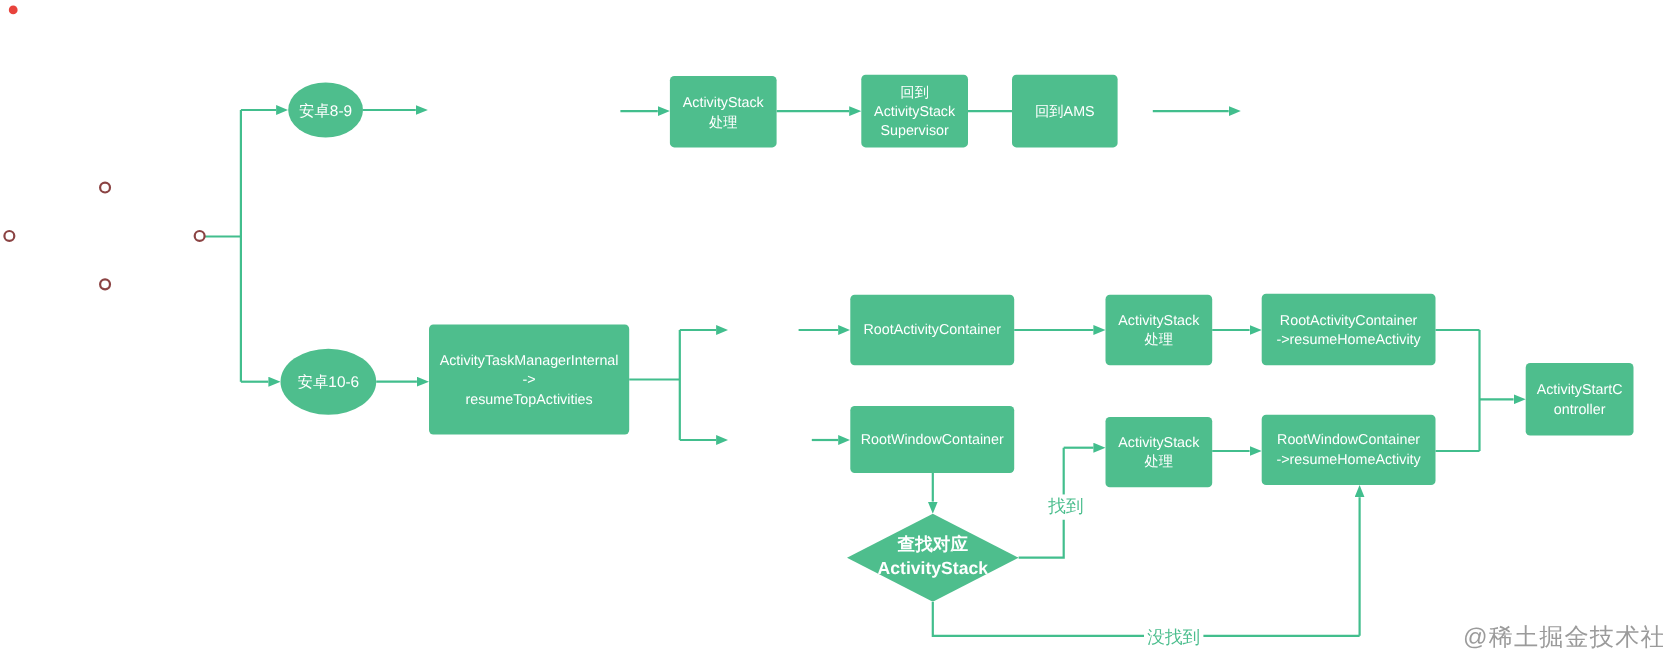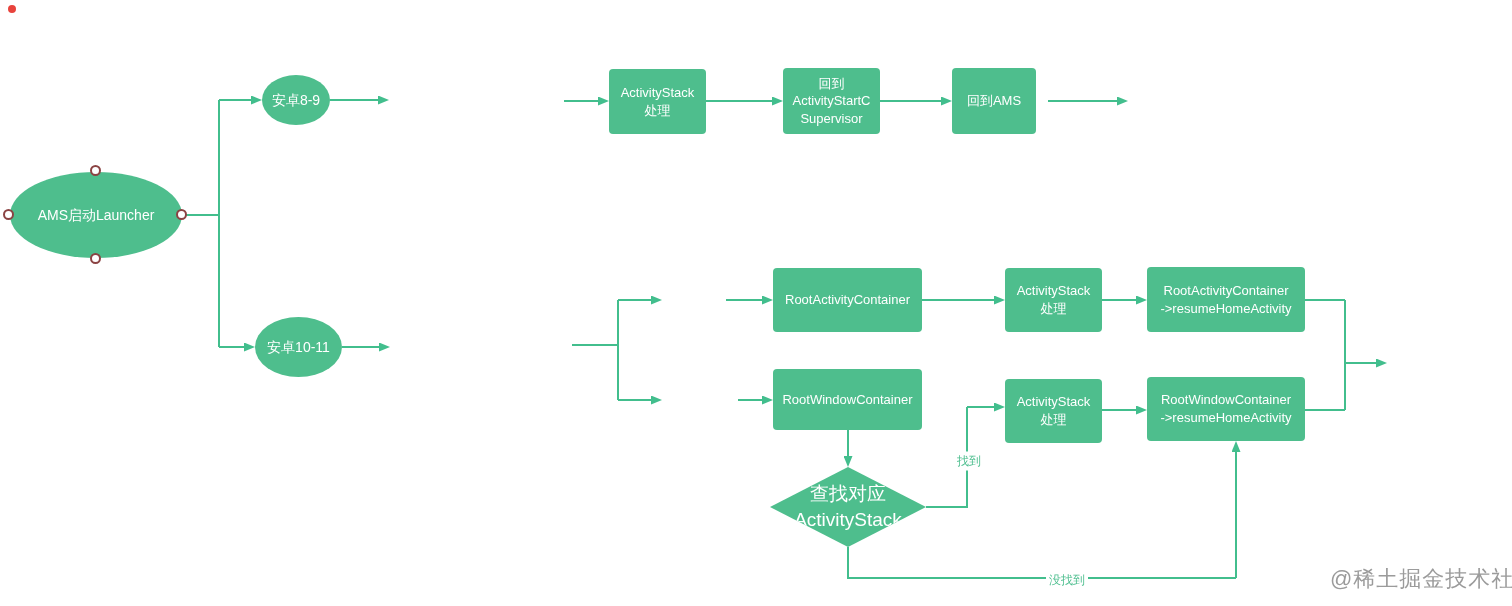--- a/index.html
+++ b/index.html
@@ -103,7 +103,7 @@
   <div class="node rect" style="left:609px;top:69px;width:97px;height:65px">ActivityStack
 处理</div>
   <div class="node rect" style="left:783px;top:68px;width:97px;height:66px">回到
-ActivityStartC
+ActivityStack
 Supervisor</div>
   <div class="node rect" style="left:952px;top:68px;width:84px;height:66px">回到AMS</div>
 

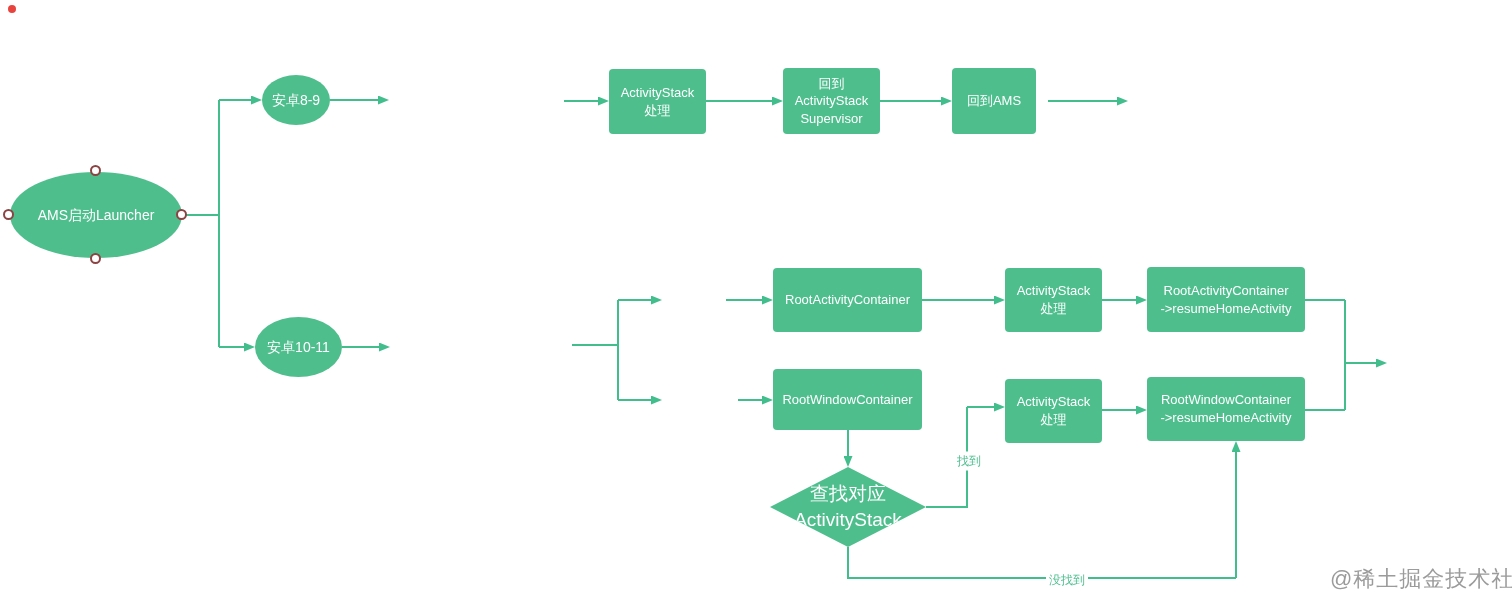--- a/index.html
+++ b/index.html
@@ -105,7 +105,7 @@
   <div class="node rect" style="left:783px;top:68px;width:97px;height:66px">回到
 ActivityStack
 Supervisor</div>
-  <div class="node rect" style="left:952px;top:68px;width:84px;height:66px">回到AMS</div>
+  <div class="node rect" style="left:920px;top:68px;width:96px;height:66px">回到AMS</div>
 
   <div class="node ellipse" style="left:255px;top:317px;width:87px;height:60px">安卓10-11</div>
   <div class="node rect" style="left:773px;top:268px;width:149px;height:64px">RootActivityContainer</div>

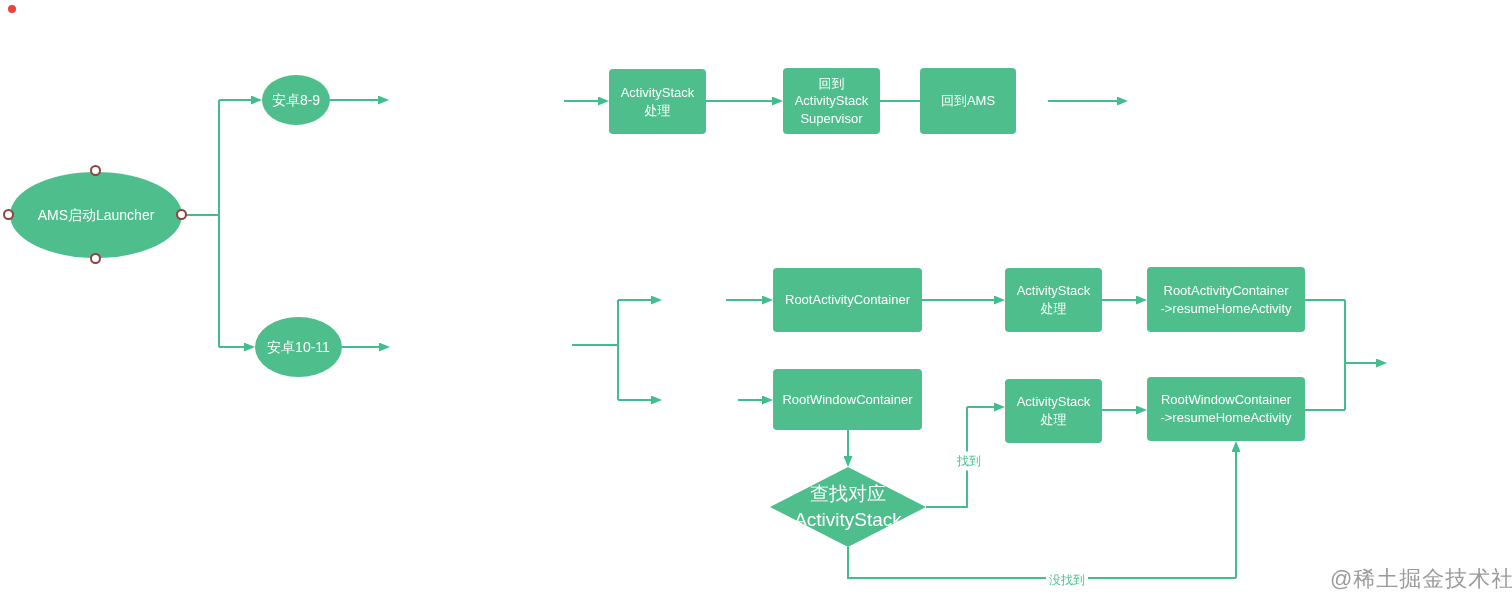--- a/index.html
+++ b/index.html
@@ -93,7 +93,6 @@
     <path class="edge" marker-end="url(#ah)" d="M1345 363 H1376"></path>
   </svg>
 
-  <div class="node ellipse" style="left:10px;top:172px;width:172px;height:86px">AMS启动Launcher</div>
   <div class="handle" style="left:90px;top:165px"></div>
   <div class="handle" style="left:3px;top:209px"></div>
   <div class="handle" style="left:176px;top:209px"></div>

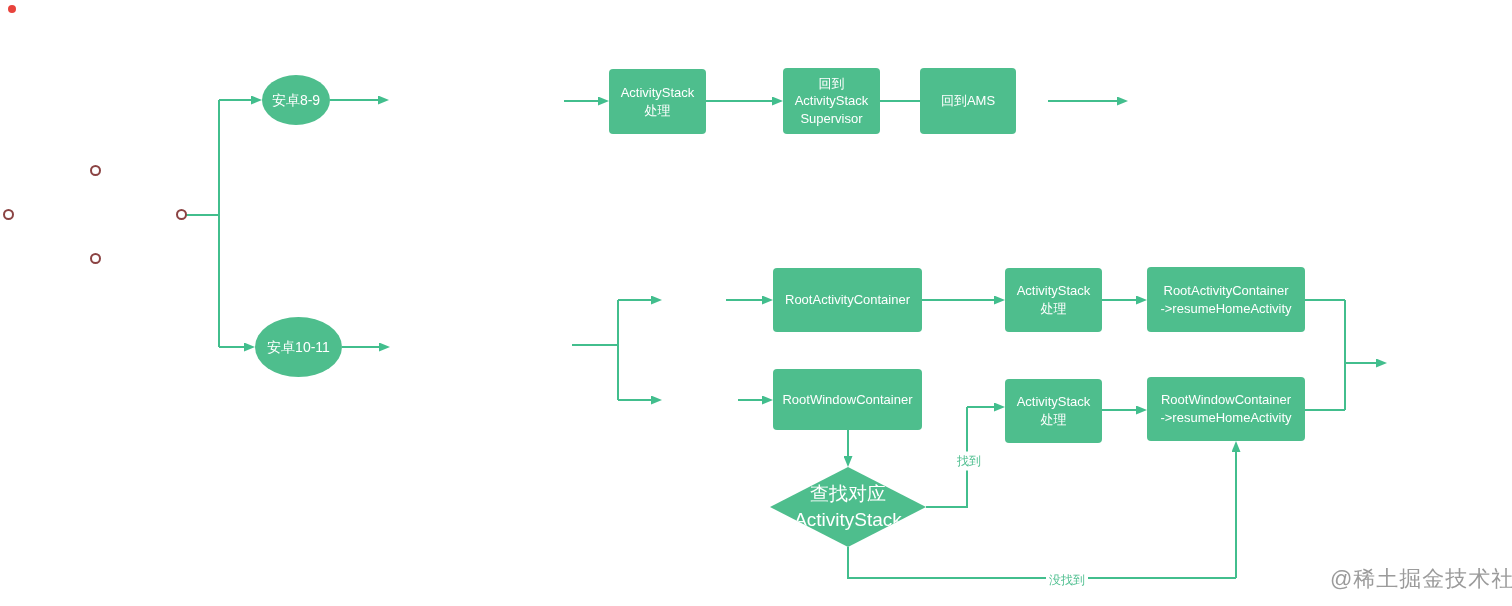--- a/index.html
+++ b/index.html
@@ -107,6 +107,9 @@
   <div class="node rect" style="left:920px;top:68px;width:96px;height:66px">回到AMS</div>
 
   <div class="node ellipse" style="left:255px;top:317px;width:87px;height:60px">安卓10-11</div>
+  <div class="node rect" style="left:390px;top:295px;width:182px;height:100px">ActivityTaskManagerInternal
+-&gt;
+resumeTopActivities</div>
   <div class="node rect" style="left:773px;top:268px;width:149px;height:64px">RootActivityContainer</div>
   <div class="node rect" style="left:773px;top:369px;width:149px;height:61px">RootWindowContainer</div>
   <div class="node rect" style="left:1005px;top:268px;width:97px;height:64px">ActivityStack

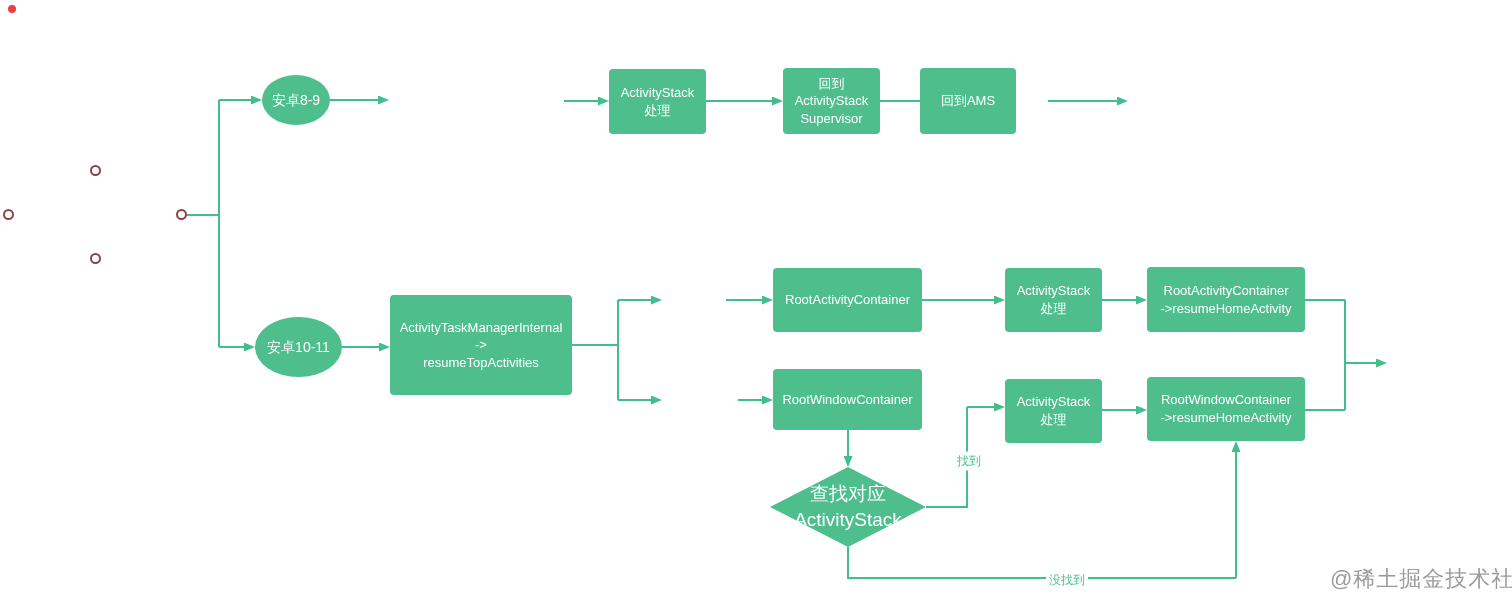--- a/index.html
+++ b/index.html
@@ -106,7 +106,7 @@
 Supervisor</div>
   <div class="node rect" style="left:920px;top:68px;width:96px;height:66px">回到AMS</div>
 
-  <div class="node ellipse" style="left:255px;top:317px;width:87px;height:60px">安卓10-11</div>
+  <div class="node ellipse" style="left:255px;top:317px;width:87px;height:60px">安卓10-6</div>
   <div class="node rect" style="left:390px;top:295px;width:182px;height:100px">ActivityTaskManagerInternal
 -&gt;
 resumeTopActivities</div>

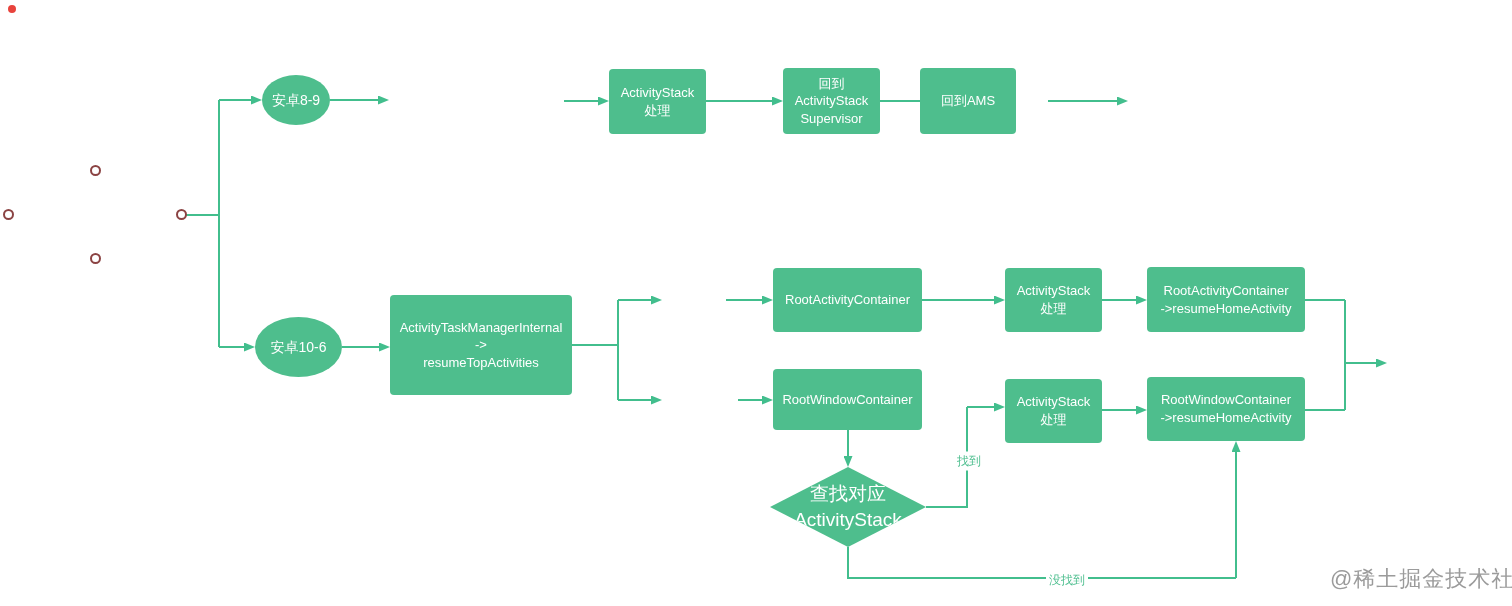--- a/index.html
+++ b/index.html
@@ -120,6 +120,8 @@
 处理</div>
   <div class="node rect" style="left:1147px;top:377px;width:158px;height:64px">RootWindowContainer
 -&gt;resumeHomeActivity</div>
+  <div class="node rect" style="left:1387px;top:330px;width:98px;height:66px">ActivityStartC
+ontroller</div>
 
   <div class="node diamond" style="left:770px;top:467px;width:156px;height:80px">查找对应ActivityStack</div>
 

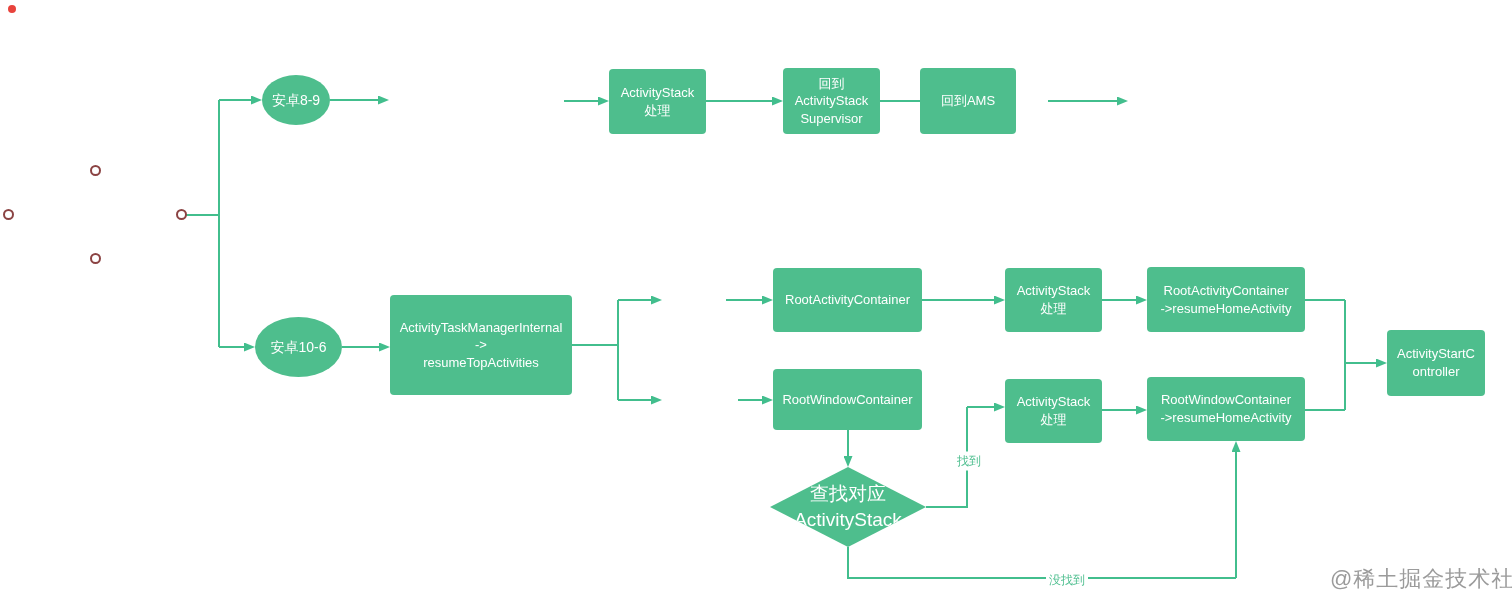--- a/index.html
+++ b/index.html
@@ -39,7 +39,7 @@
   }
   .edge-label{
     position:absolute;transform:translate(-50%,-50%);
-    color:var(--edge-label);font-size:12px;background:var(--background);
+    color:var(--edge-label);font-size:16px;background:var(--background);
     padding:1px 3px;z-index:3;white-space:nowrap;
   }
   .watermark{

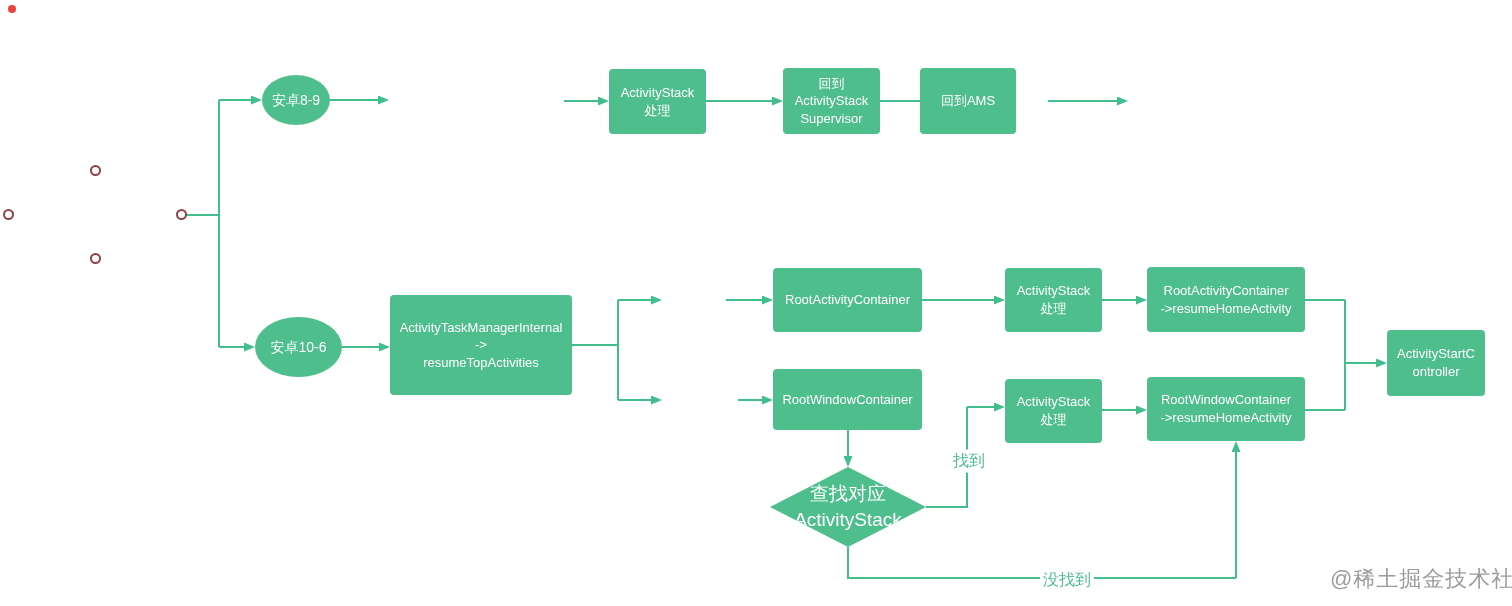--- a/index.html
+++ b/index.html
@@ -30,7 +30,7 @@
   .ellipse{border-radius:50%;font-size:14px;text-align:right;}
   .diamond{
     clip-path:polygon(50% 0,100% 50%,50% 100%,0 50%);
-    font-size:19px;font-weight:400;border-radius:0;
+    font-size:16px;font-weight:700;border-radius:0;
   }
   .handle{
     position:absolute;width:11px;height:11px;border-radius:50%;

